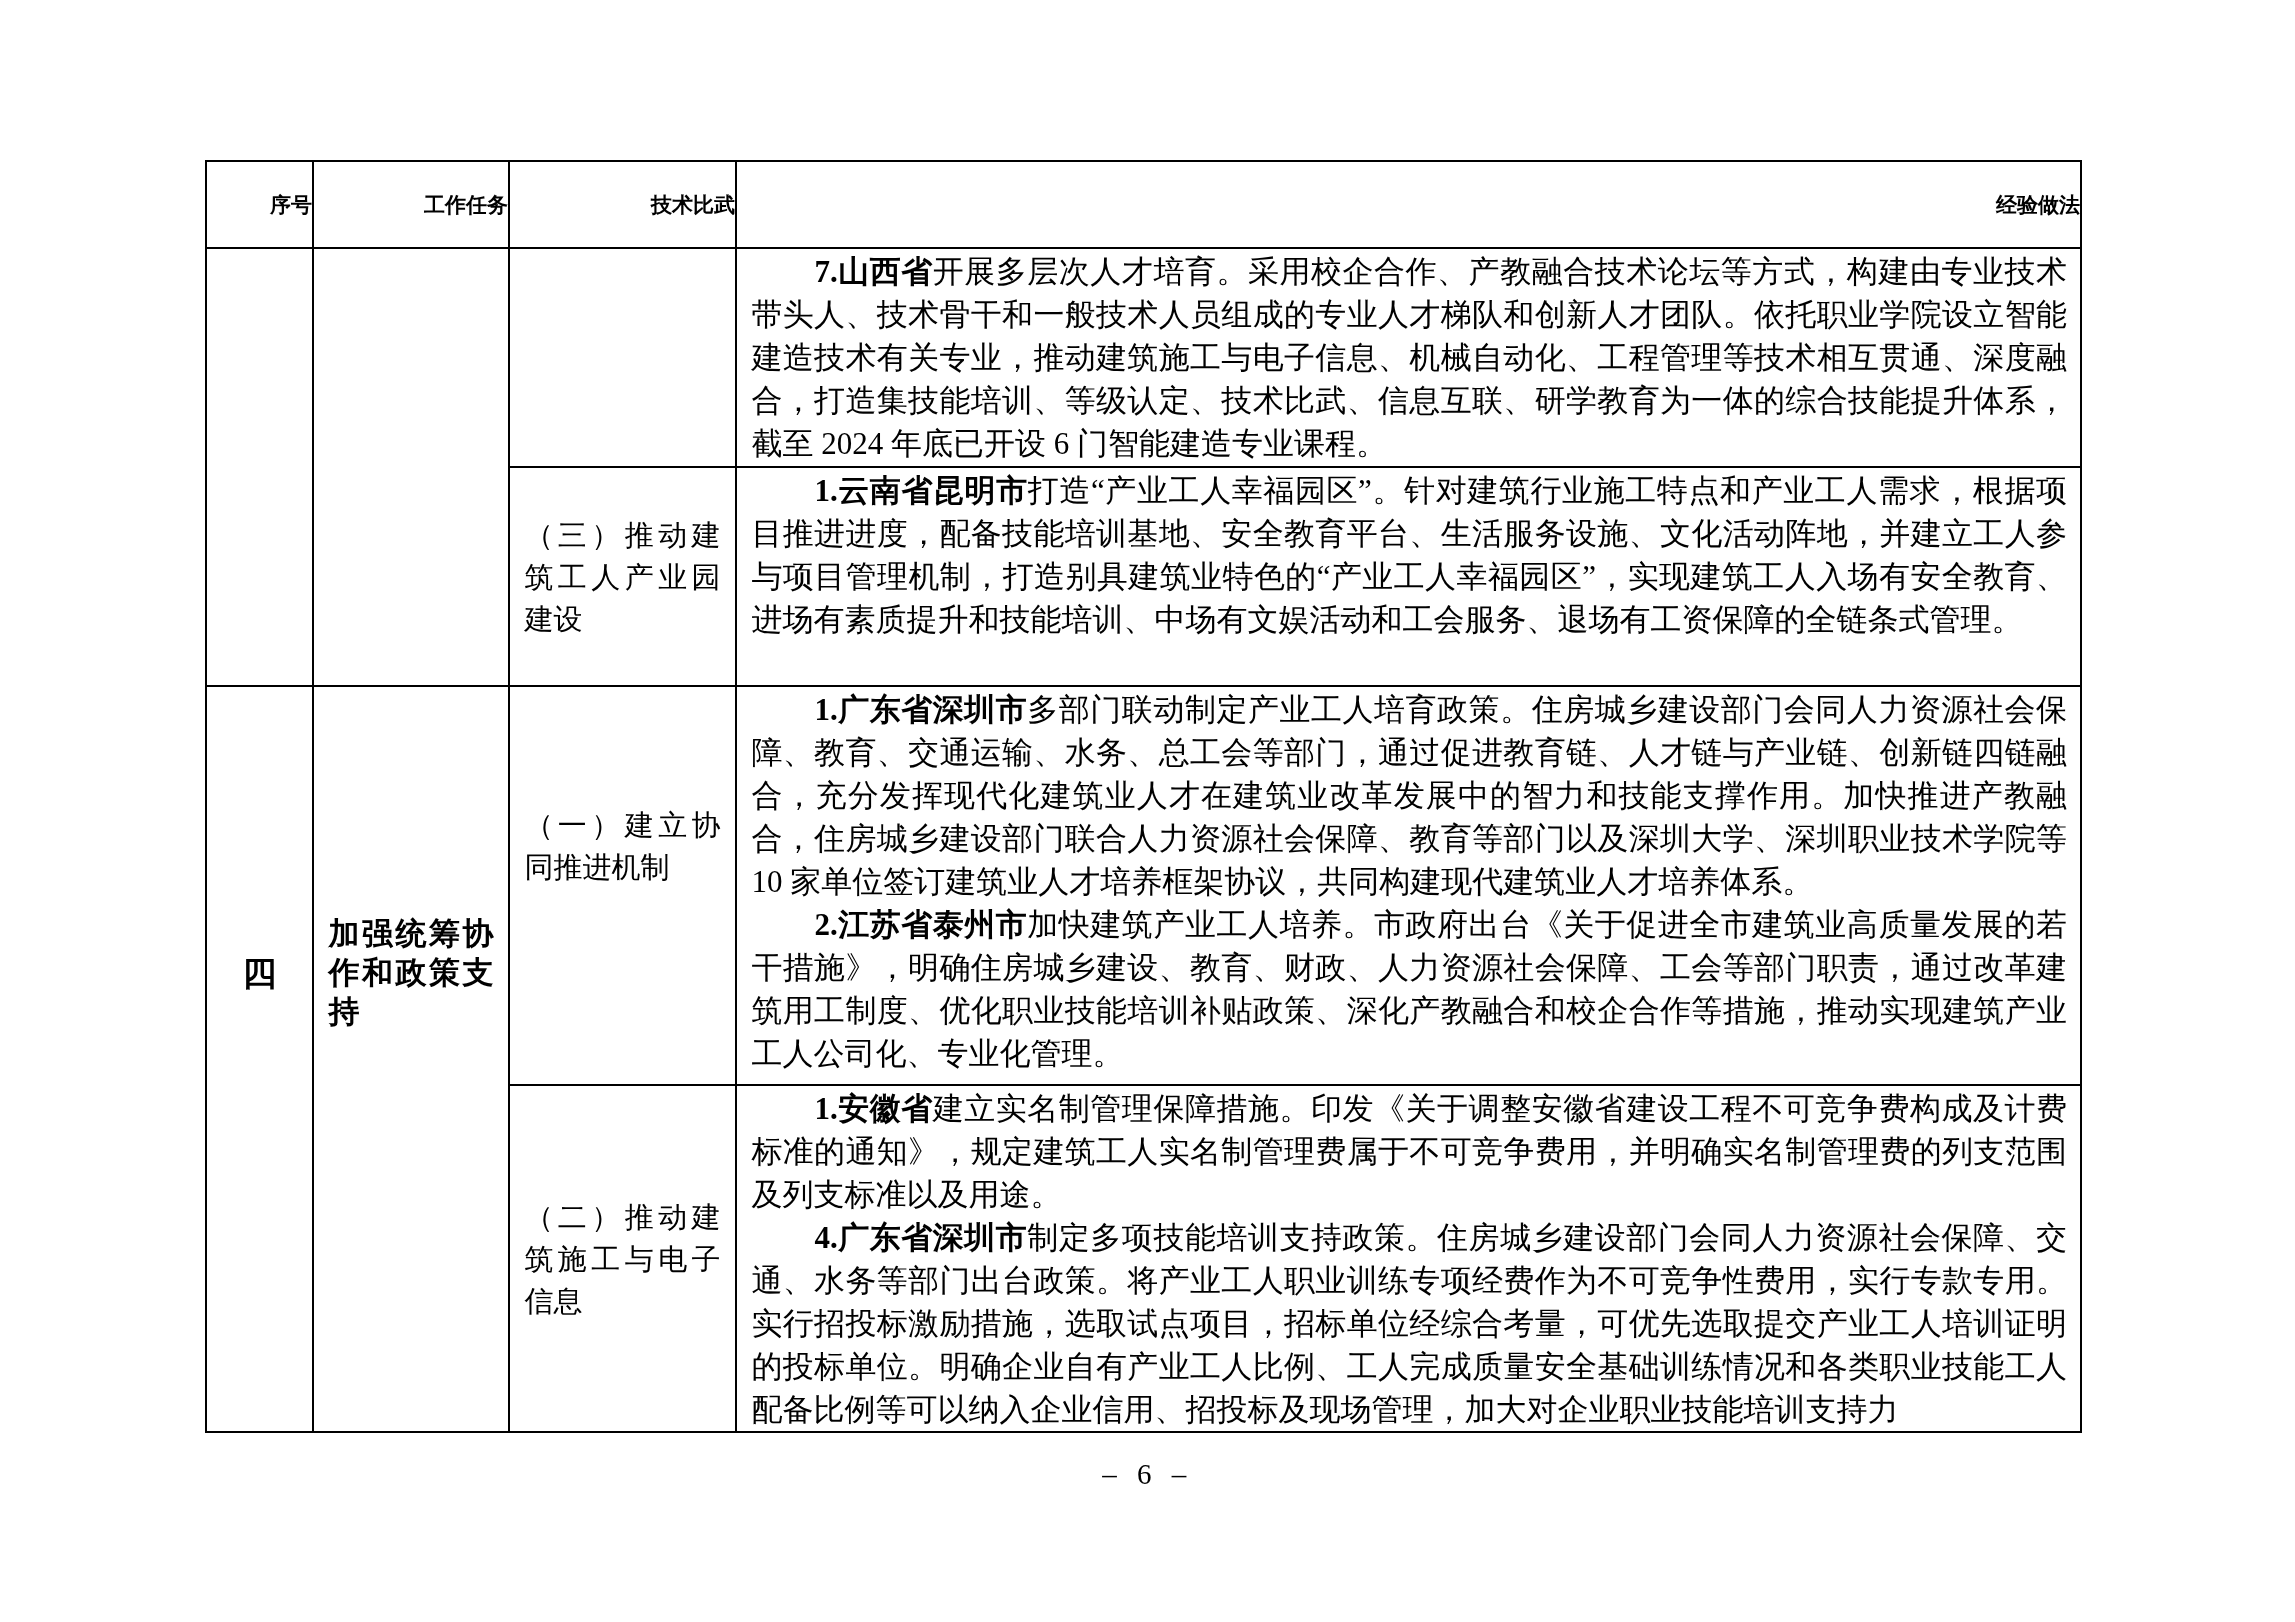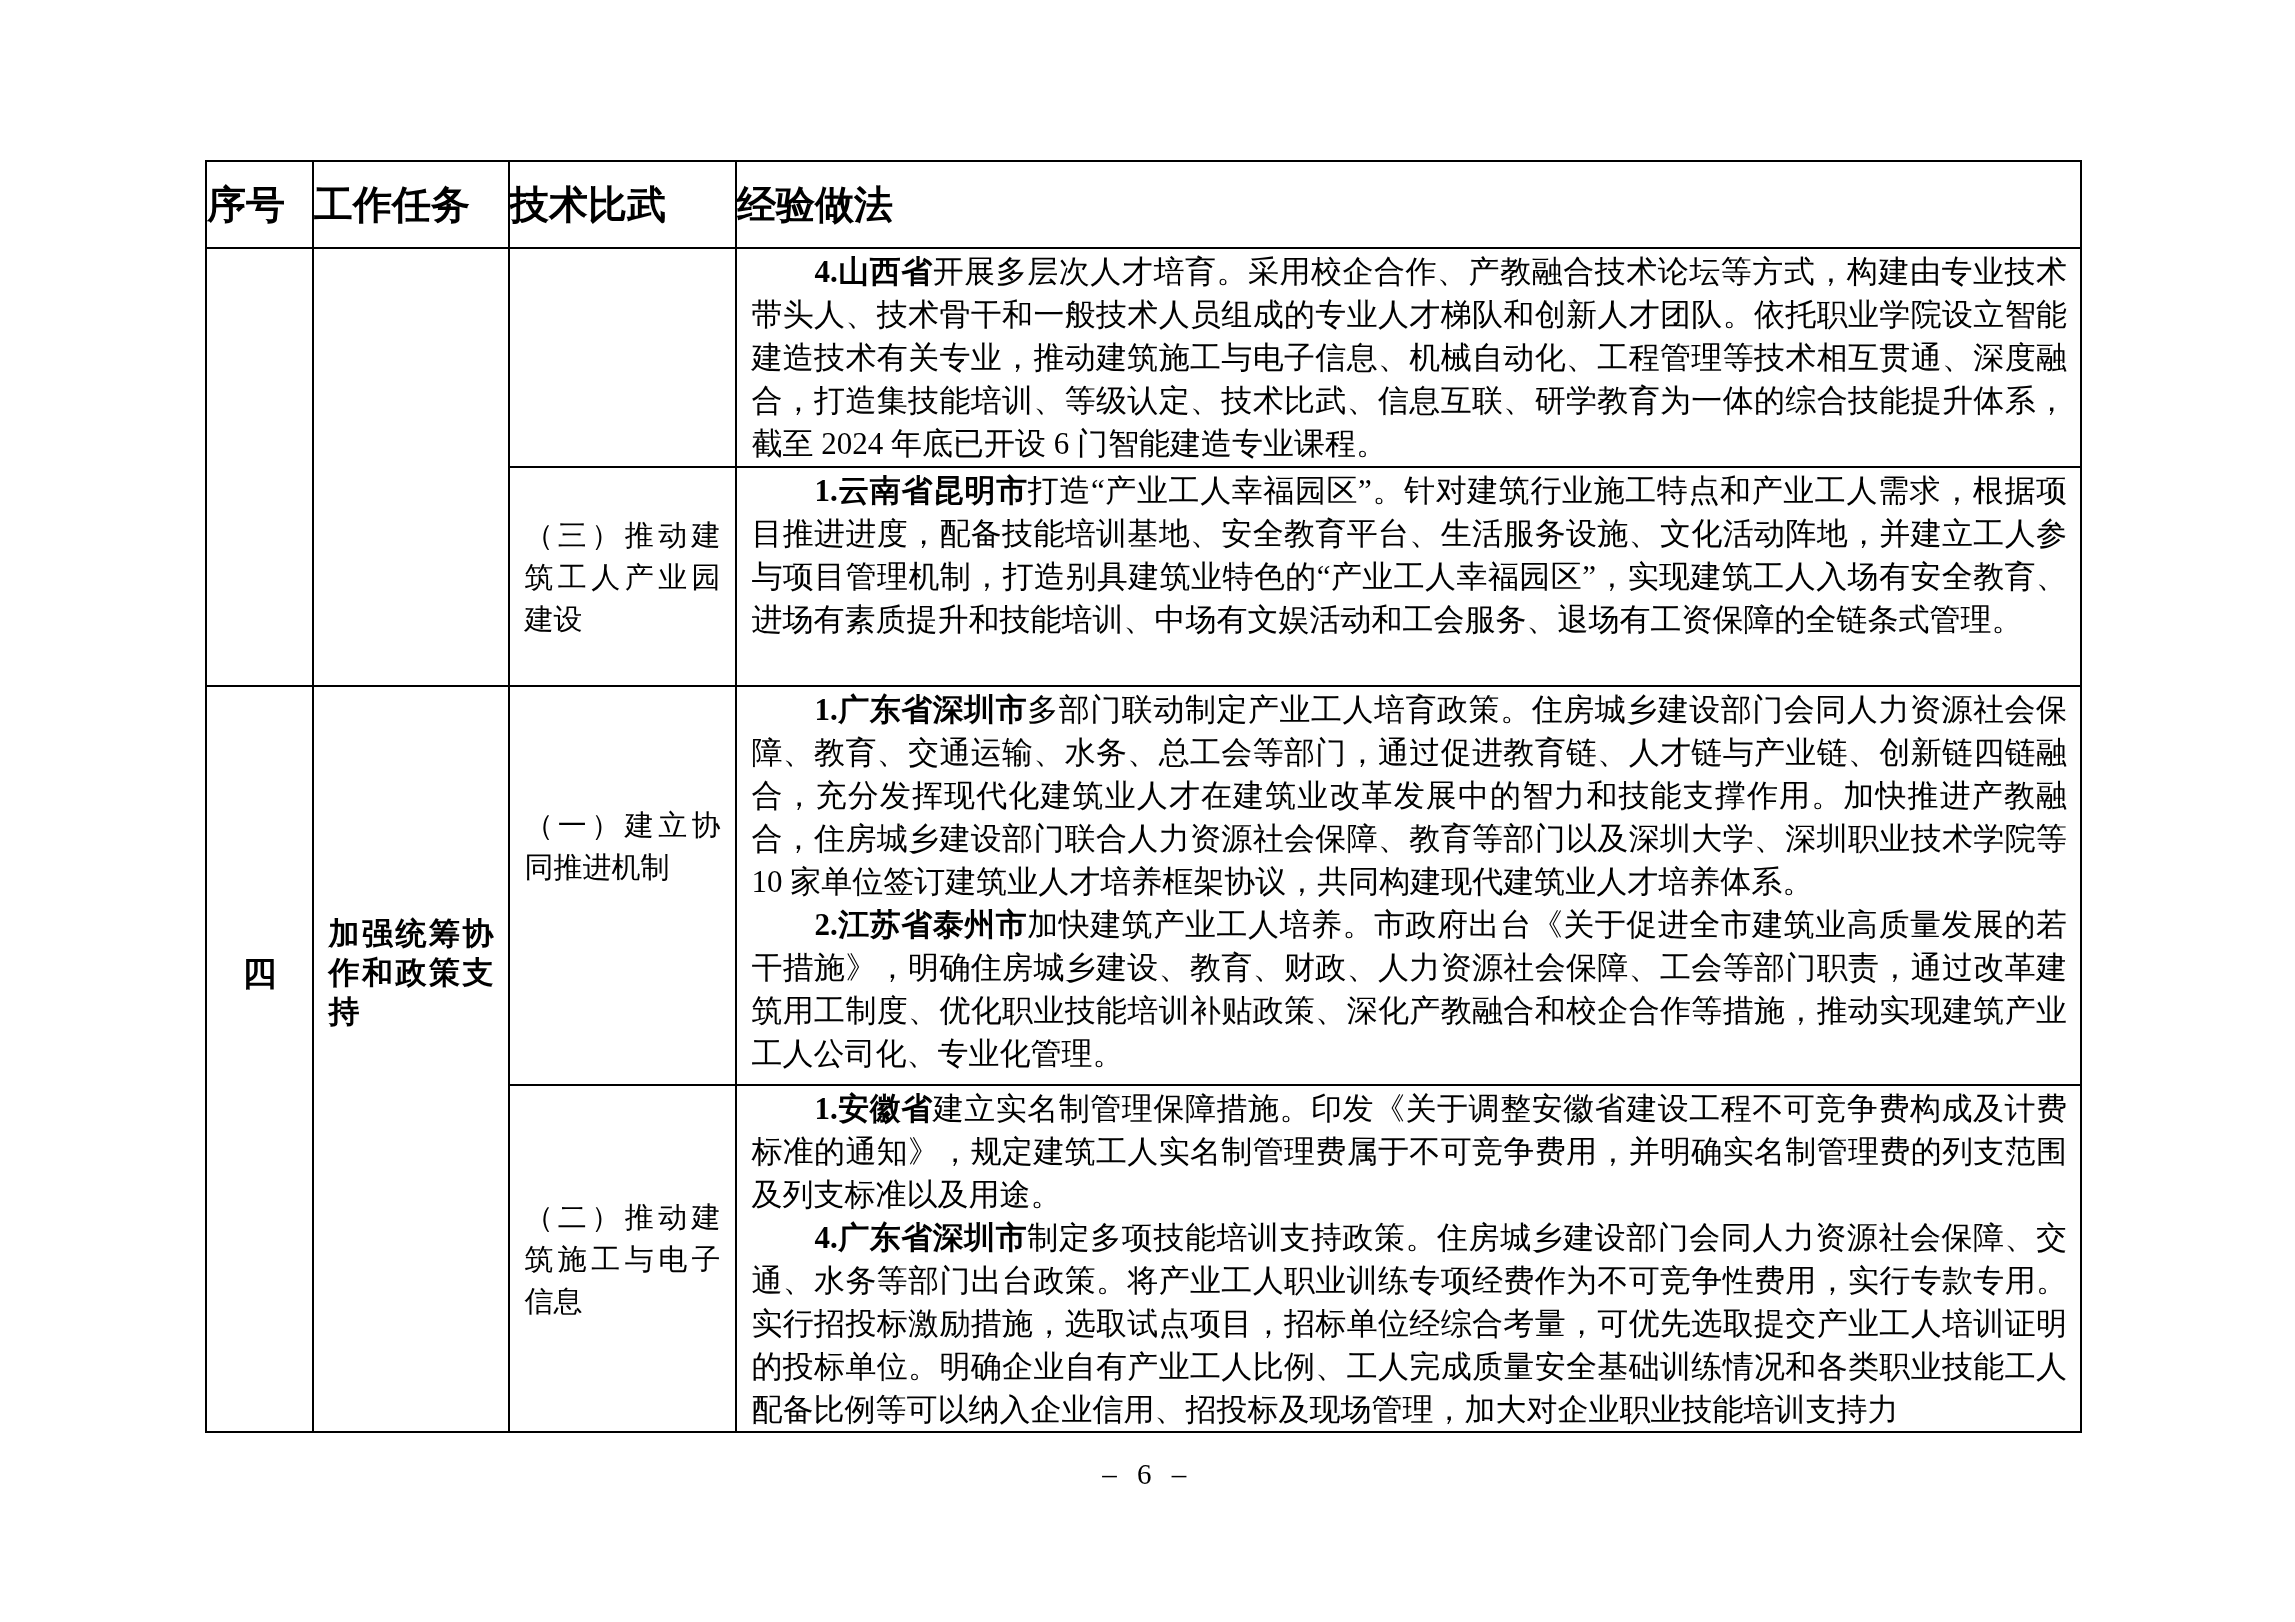--- a/index.html
+++ b/index.html
@@ -32,10 +32,10 @@
   }
   tr.hdr td {
     height: 85px;
-    text-align: left;
+    text-align: right;
     font-family: "Liberation Sans", "DejaVu Sans", sans-serif;
     font-weight: bold;
-    font-size: 39px;
+    font-size: 21px;
   }
   td.exp {
     vertical-align: top;

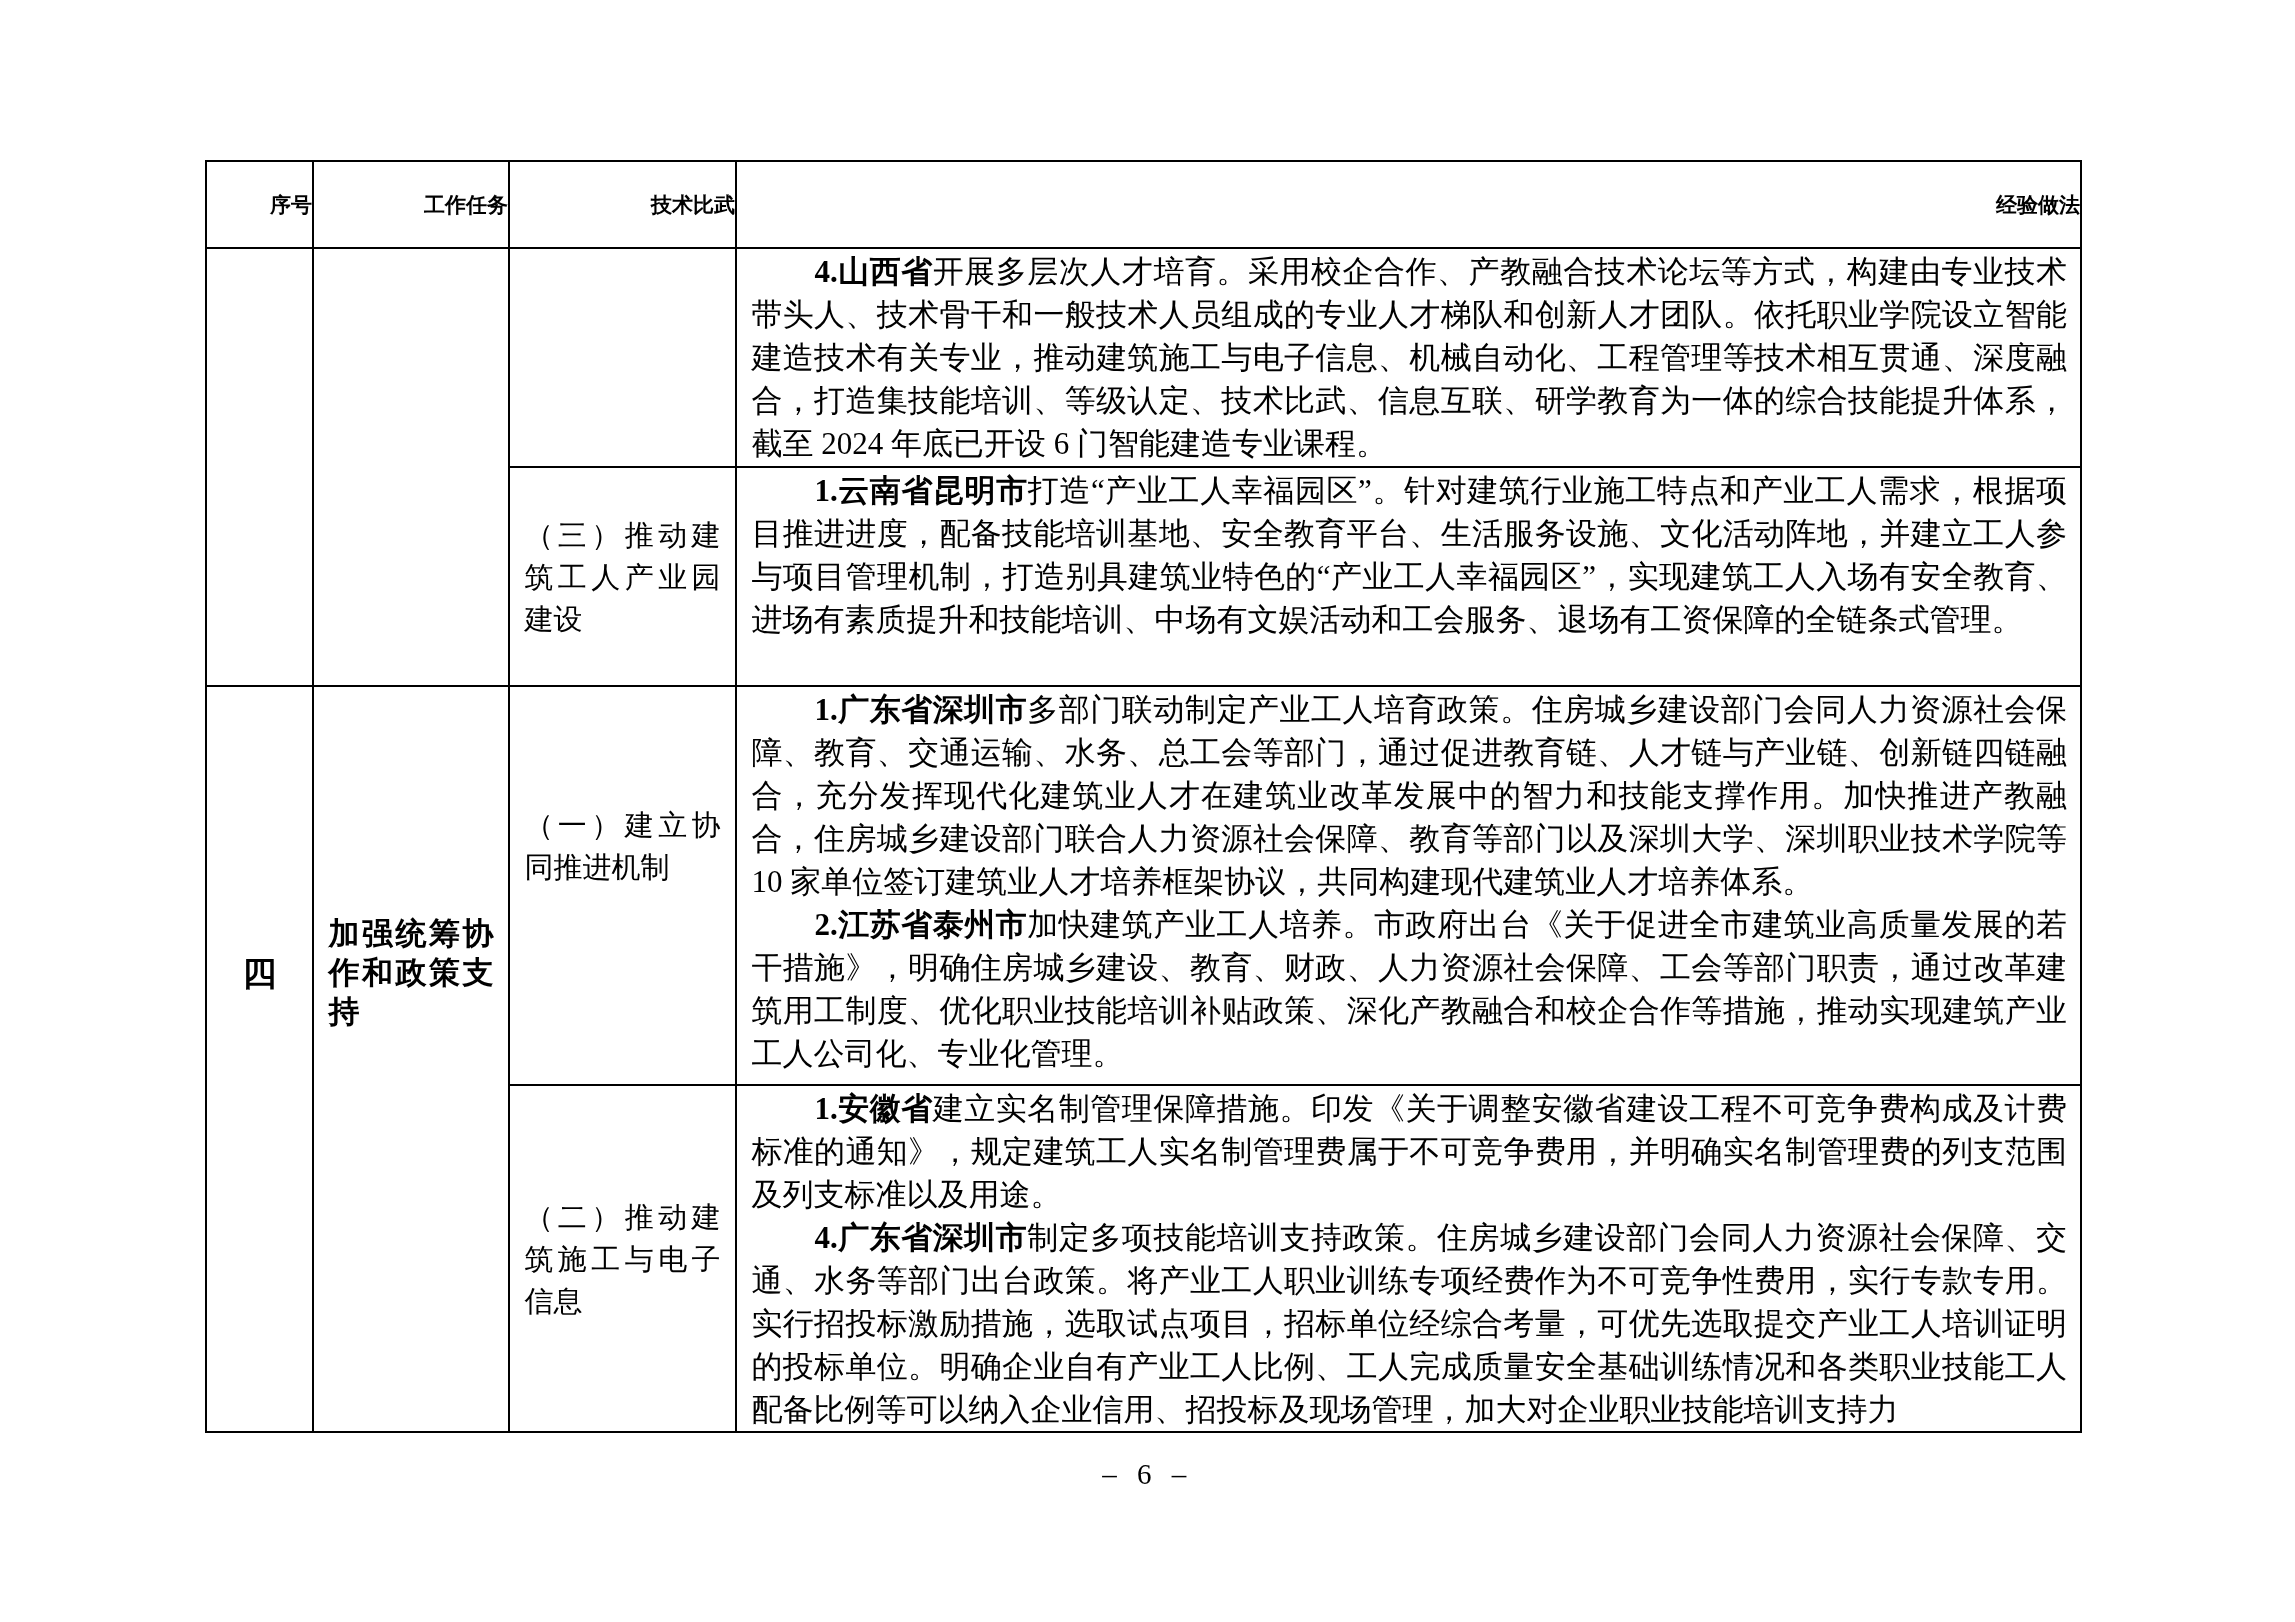--- a/index.html
+++ b/index.html
@@ -108,7 +108,7 @@
       <td rowspan="2"></td>
       <td></td>
       <td class="exp">
-        <p class="para"><b class="lead">4.山西省</b><span>开展多层次人才培育。采用校企合作、产教融合技术论坛等方式，构建由专业技术带头人、技术骨干和一般技术人员组成的专业人才梯队和创新人才团队。依托职业学院设立智能建造技术有关专业，推动建筑施工与电子信息、机械自动化、工程管理等技术相互贯通、深度融合，打造集技能培训、等级认定、技术比武、信息互联、研学教育为一体的综合技能提升体系，截至 2024 年底已开设 6 门智能建造专业课程。</span></p>
+        <p class="para"><b class="lead">7.山西省</b><span>开展多层次人才培育。采用校企合作、产教融合技术论坛等方式，构建由专业技术带头人、技术骨干和一般技术人员组成的专业人才梯队和创新人才团队。依托职业学院设立智能建造技术有关专业，推动建筑施工与电子信息、机械自动化、工程管理等技术相互贯通、深度融合，打造集技能培训、等级认定、技术比武、信息互联、研学教育为一体的综合技能提升体系，截至 2024 年底已开设 6 门智能建造专业课程。</span></p>
       </td>
     </tr>
 

